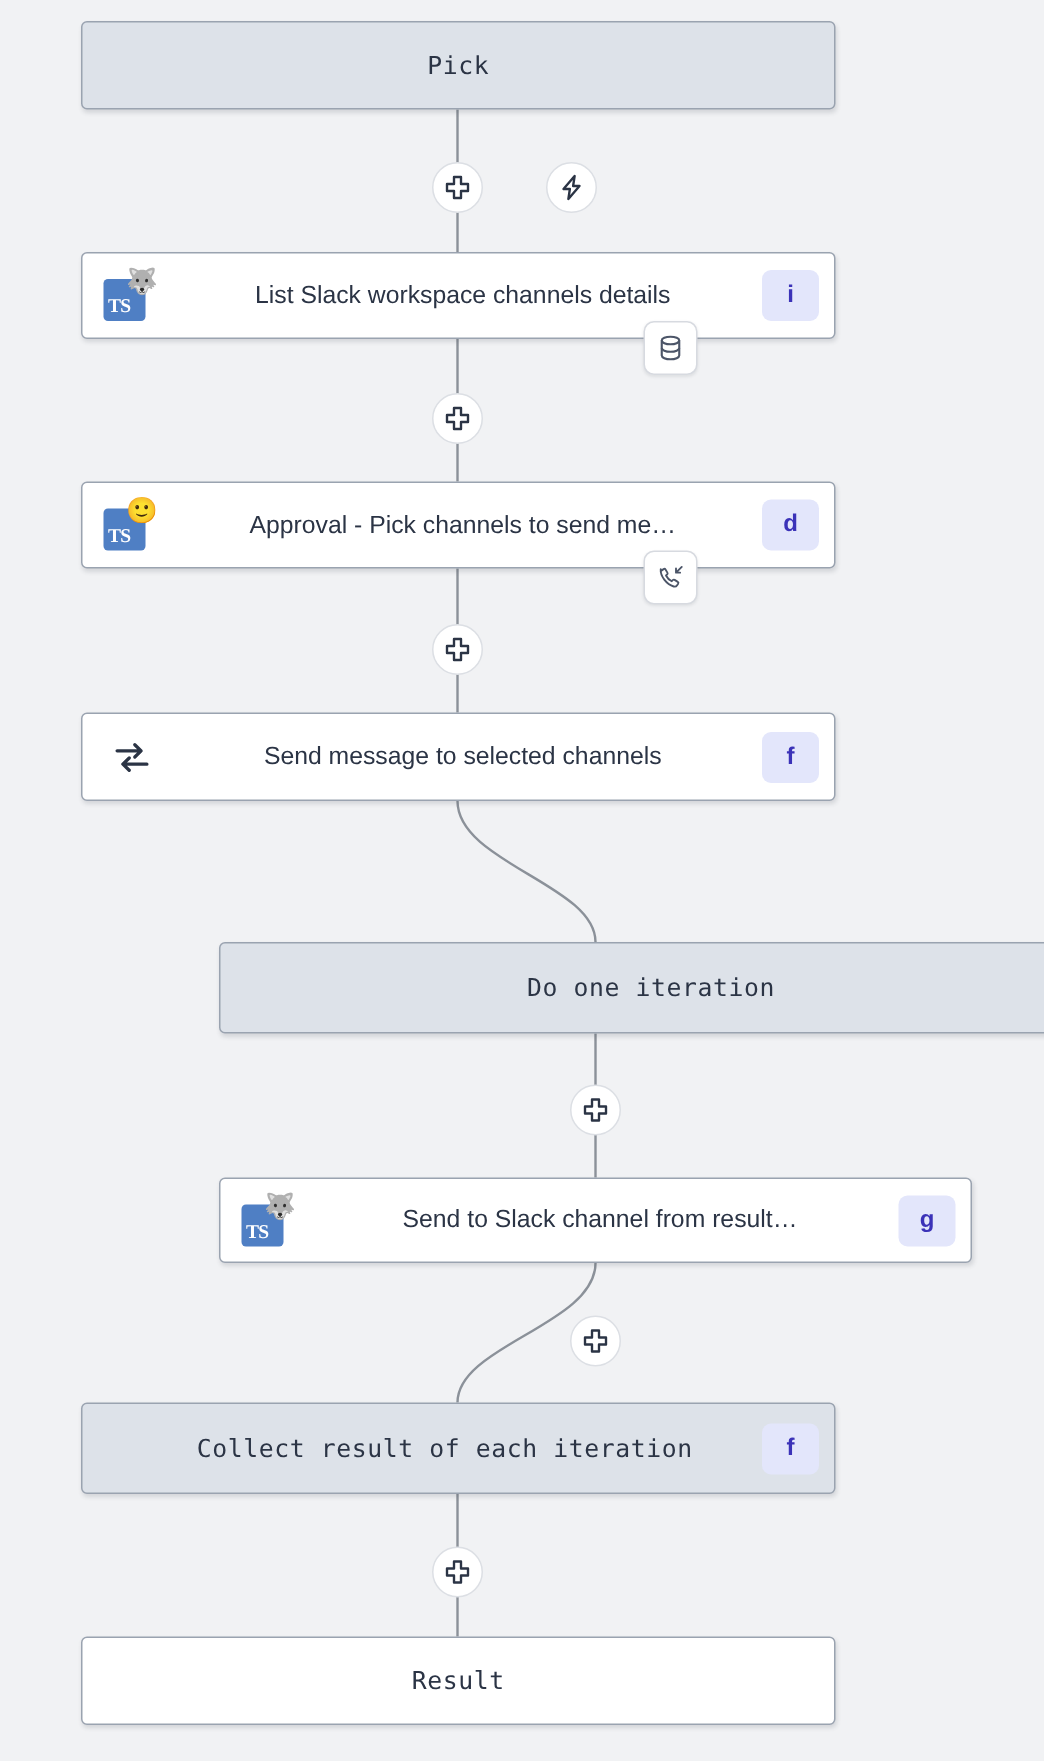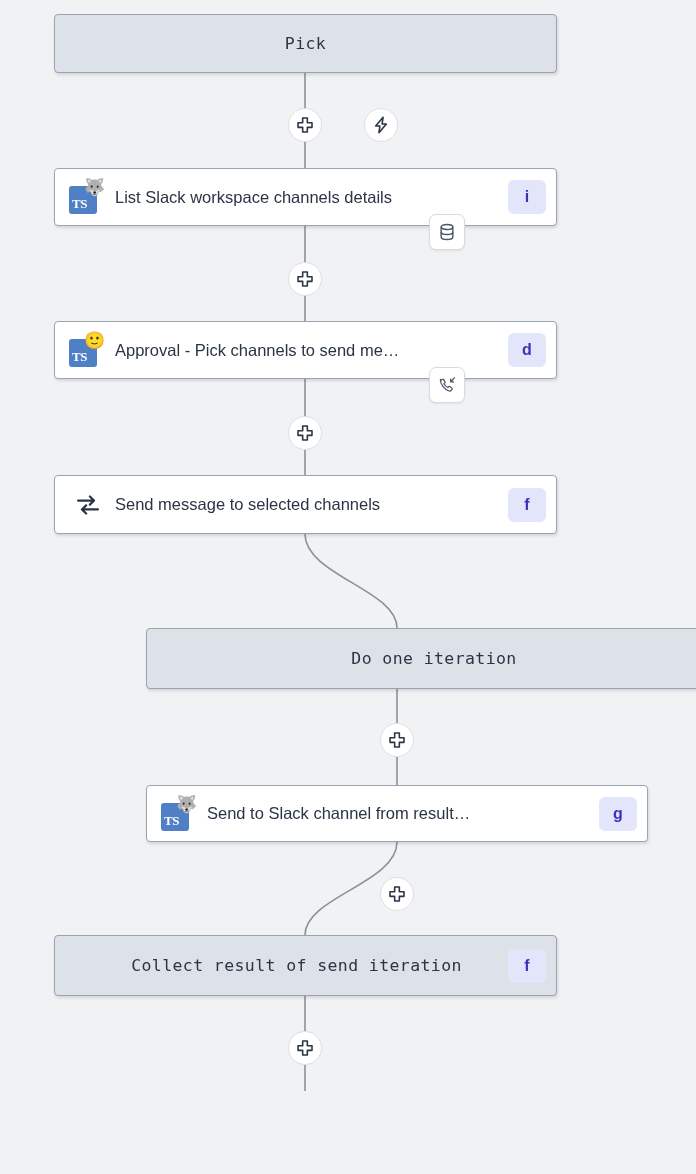--- a/index.html
+++ b/index.html
@@ -54,6 +54,7 @@
   
   .node .step-title {
     flex: 1;
+    text-align: center;
     font-family: "Liberation Sans", sans-serif;
     font-size: 16.5px;
     color: #2b3445;

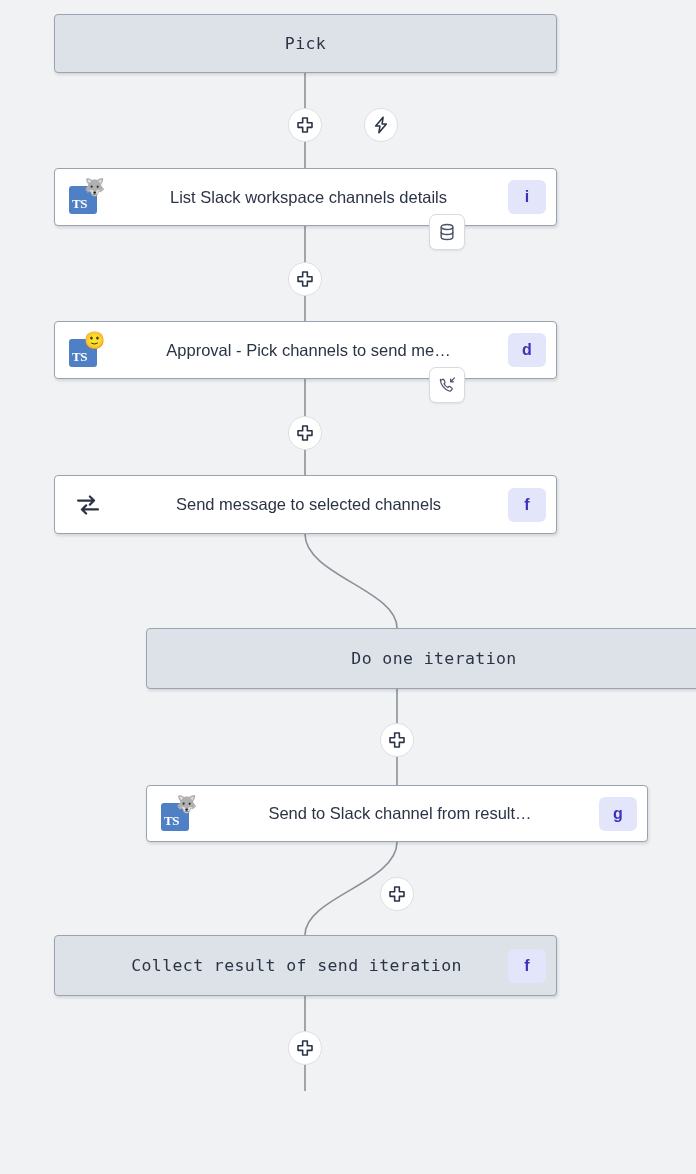--- a/index.html
+++ b/index.html
@@ -273,7 +273,7 @@
   </div>
 
   <div class="node grey" style="left:54px; top:935px; width:503px; height:61px;">
-    <span class="center-title" style="margin-left:30px;">Collect result of send iteration</span>
+    <span class="center-title" style="margin-left:30px;">Collect result of each iteration</span>
     <span class="badge">f</span>
   </div>
 

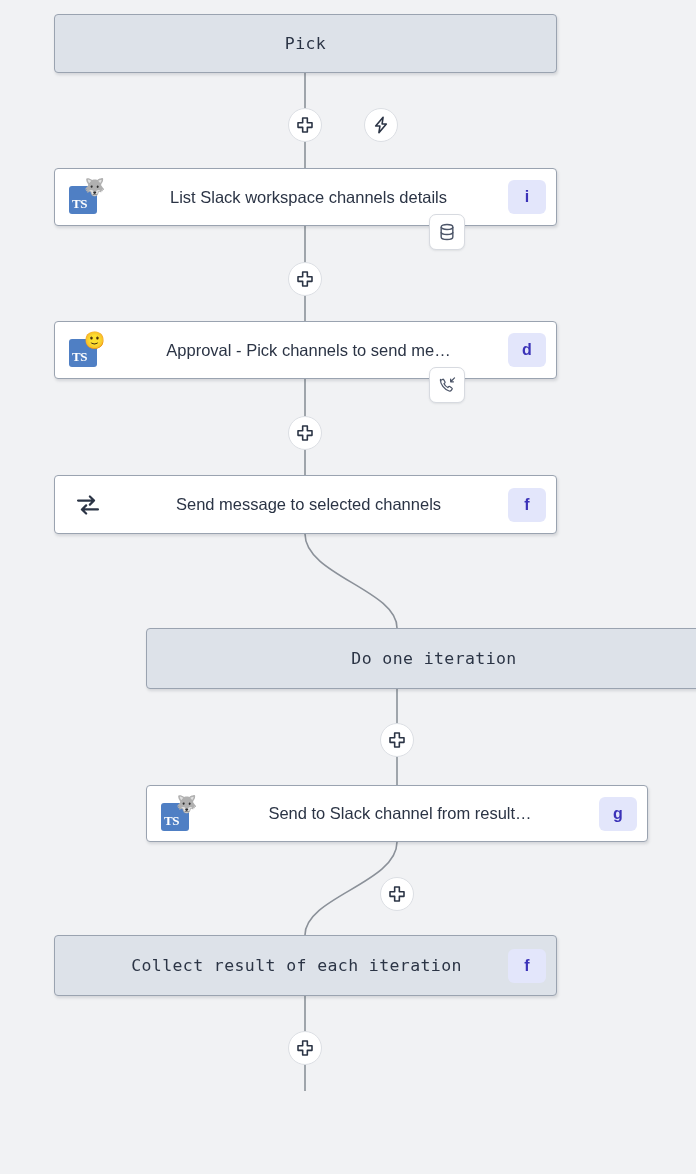--- a/index.html
+++ b/index.html
@@ -283,6 +283,9 @@
     </svg>
   </div>
 
+  <div class="node white" style="left:54px; top:1091px; width:503px; height:59px;">
+    <span class="center-title">Result</span>
+  </div>
 
 </div>
 

